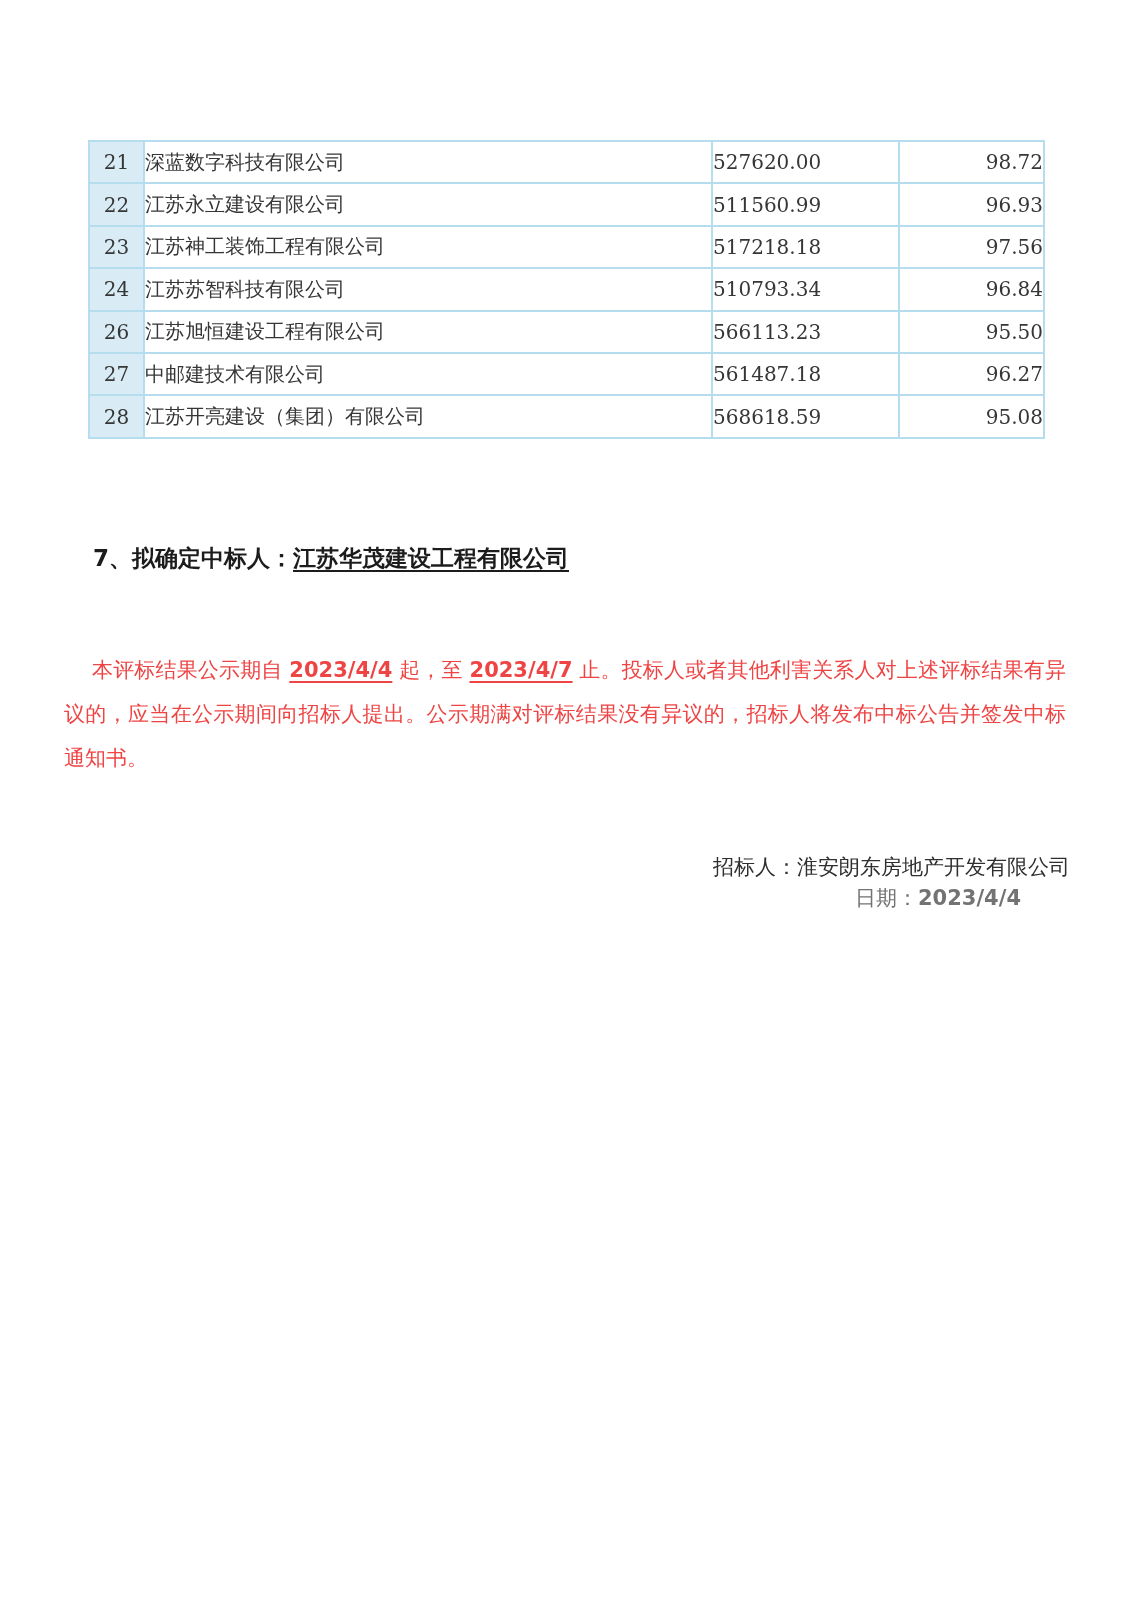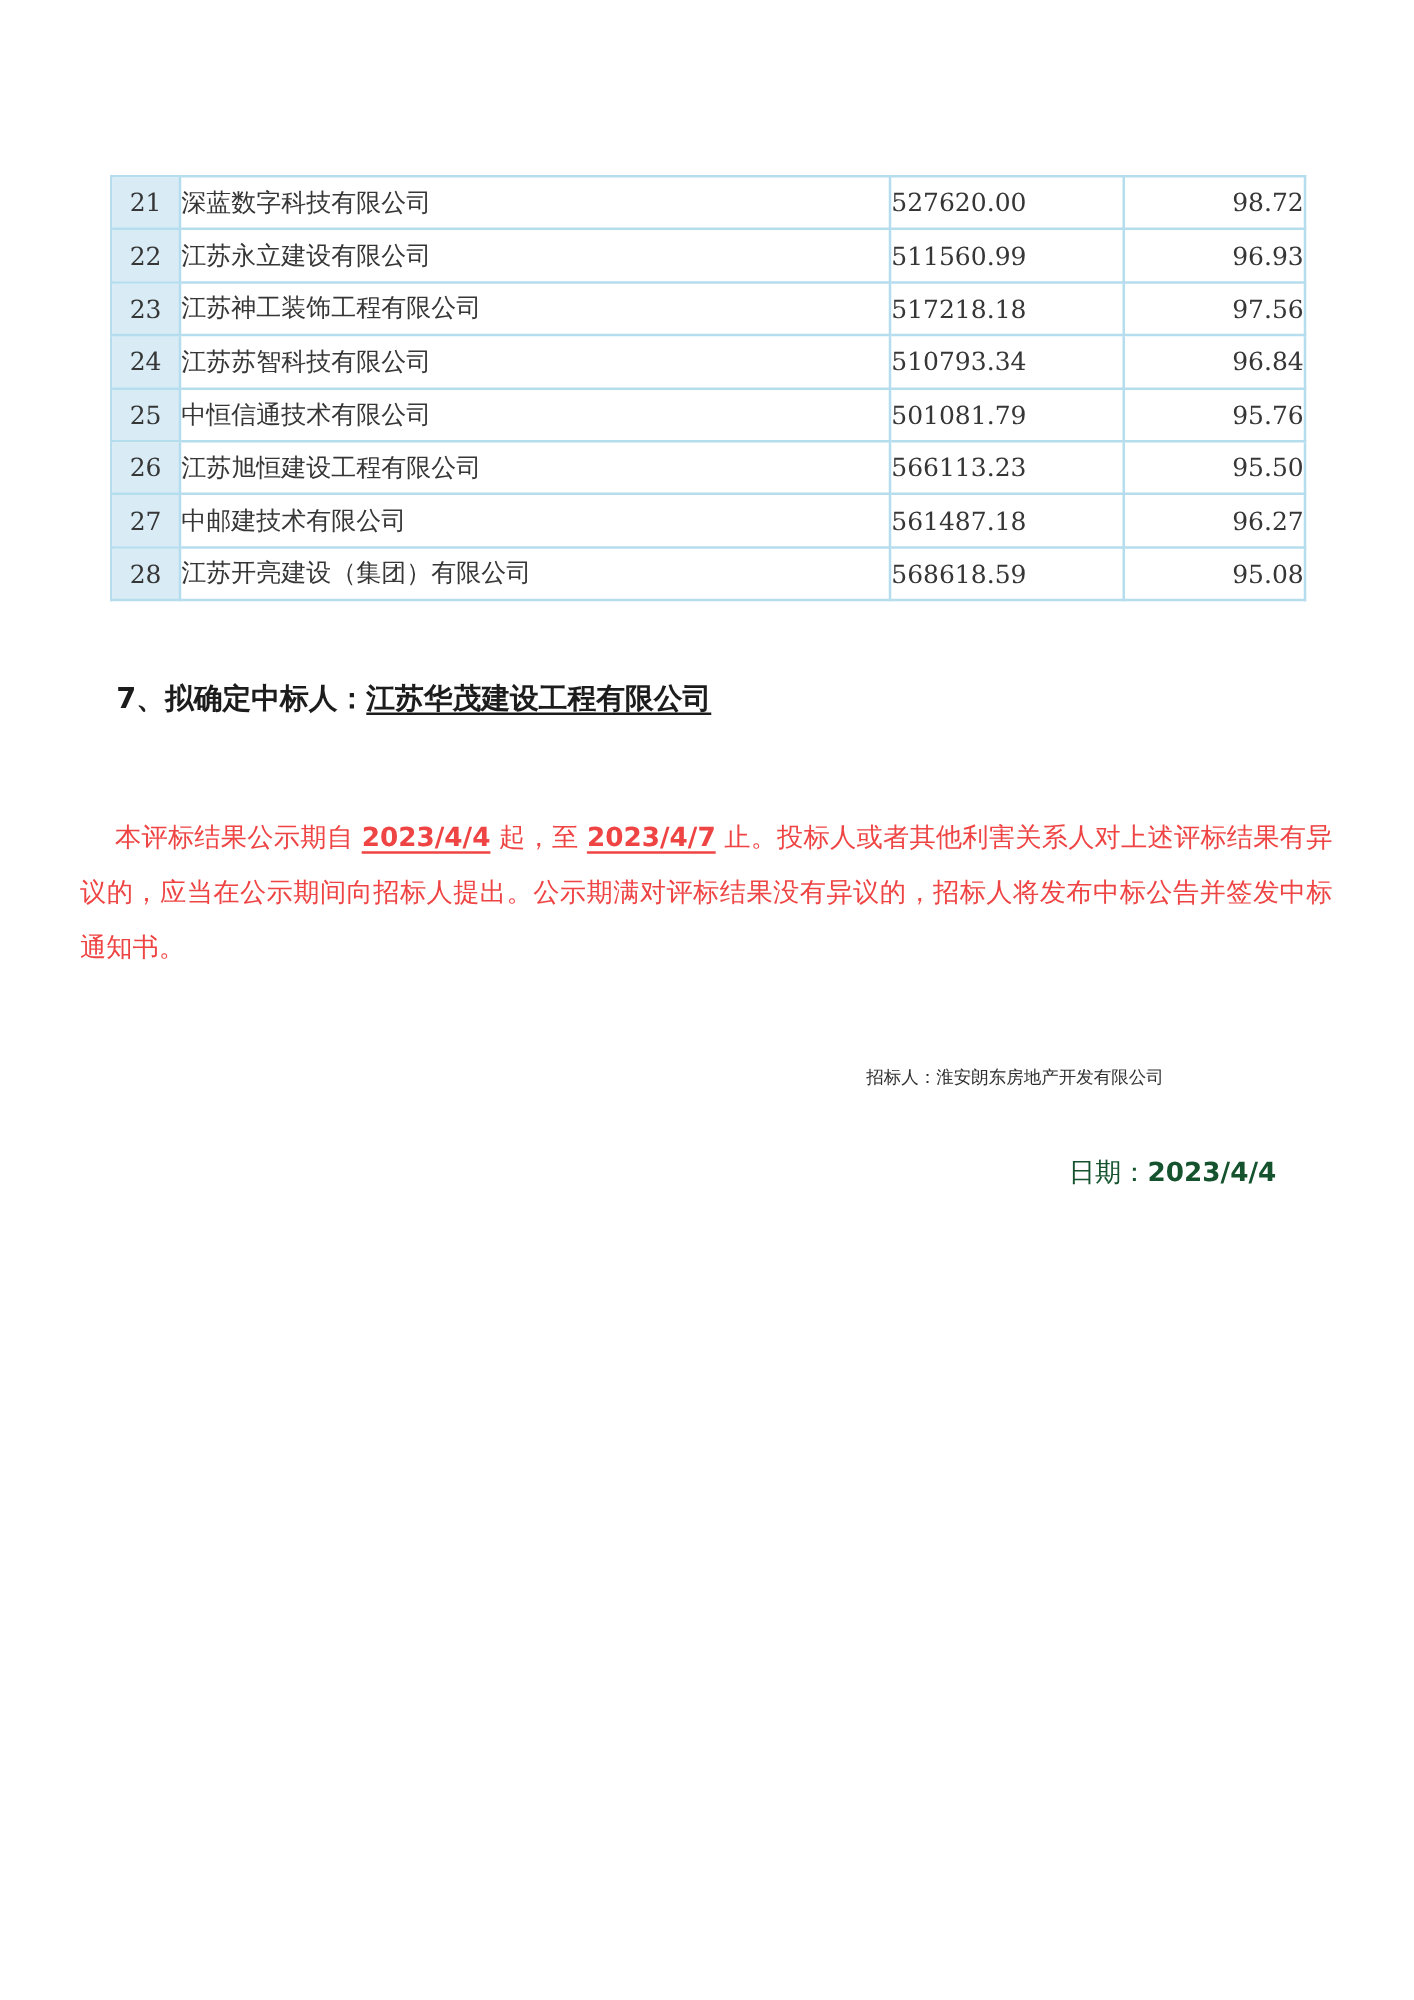--- a/index.html
+++ b/index.html
@@ -137,12 +137,6 @@
         <td class="c-score">96.84</td>
       </tr>
       <tr>
-        <td class="c-no">25</td>
-        <td class="c-company">中恒信通技术有限公司</td>
-        <td class="c-price">501081.79</td>
-        <td class="c-score">95.76</td>
-      </tr>
-      <tr>
         <td class="c-no">26</td>
         <td class="c-company">江苏旭恒建设工程有限公司</td>
         <td class="c-price">566113.23</td>

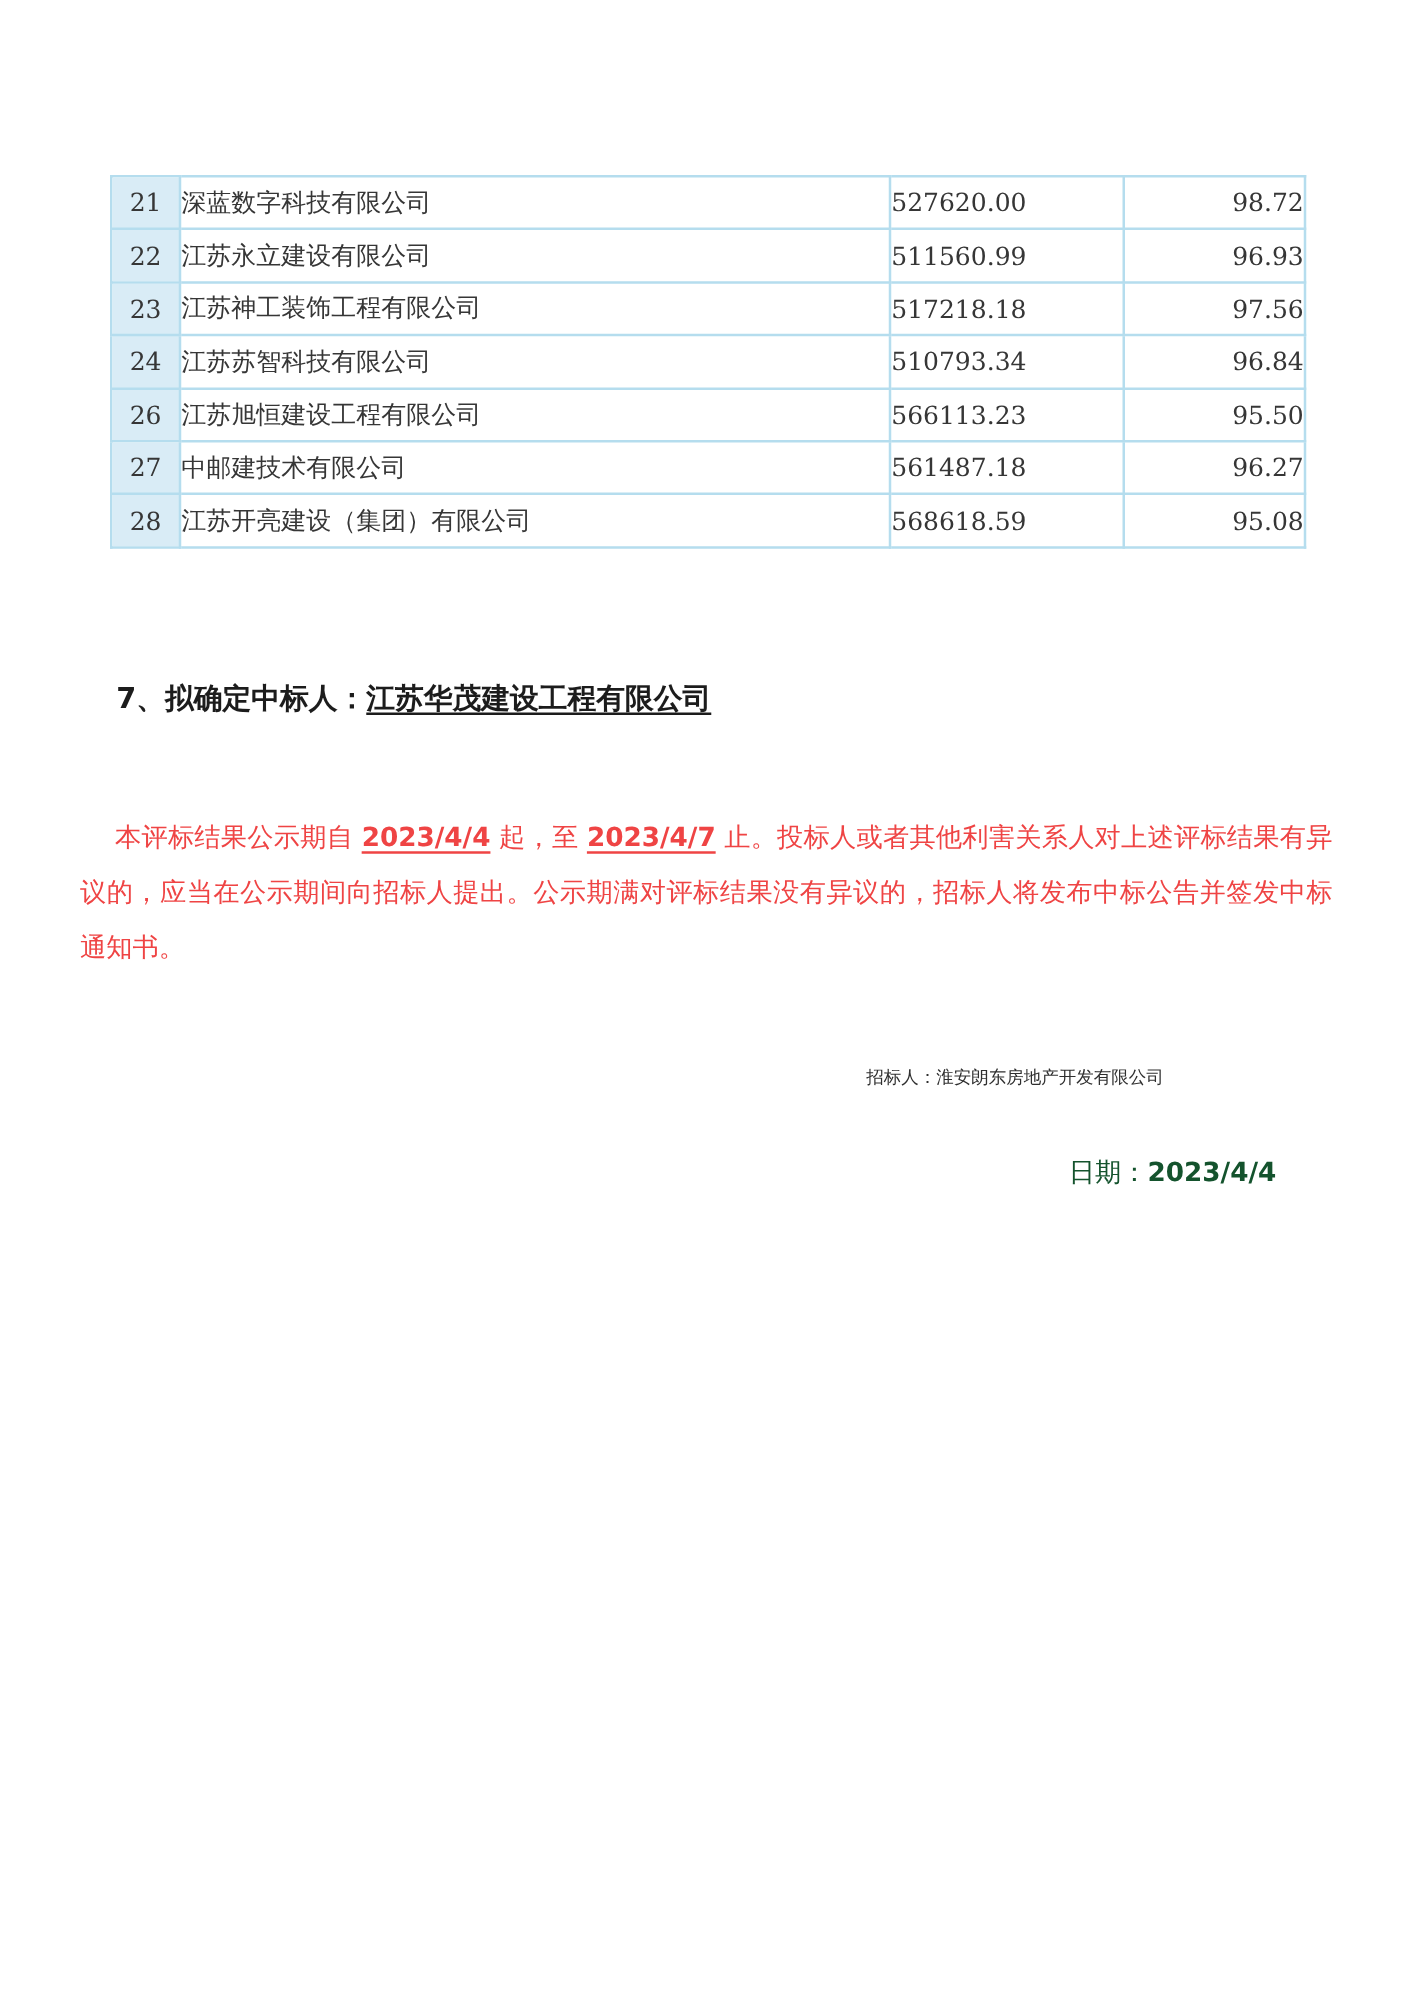--- a/index.html
+++ b/index.html
@@ -80,9 +80,9 @@
   
   .sig-bidder {
     position: absolute;
-    left: 693px;
+    left: 713px;
     top: 853px;
-    font-size: 14px;
+    font-size: 21px;
     color: #2f2f2f;
     white-space: nowrap;
   }

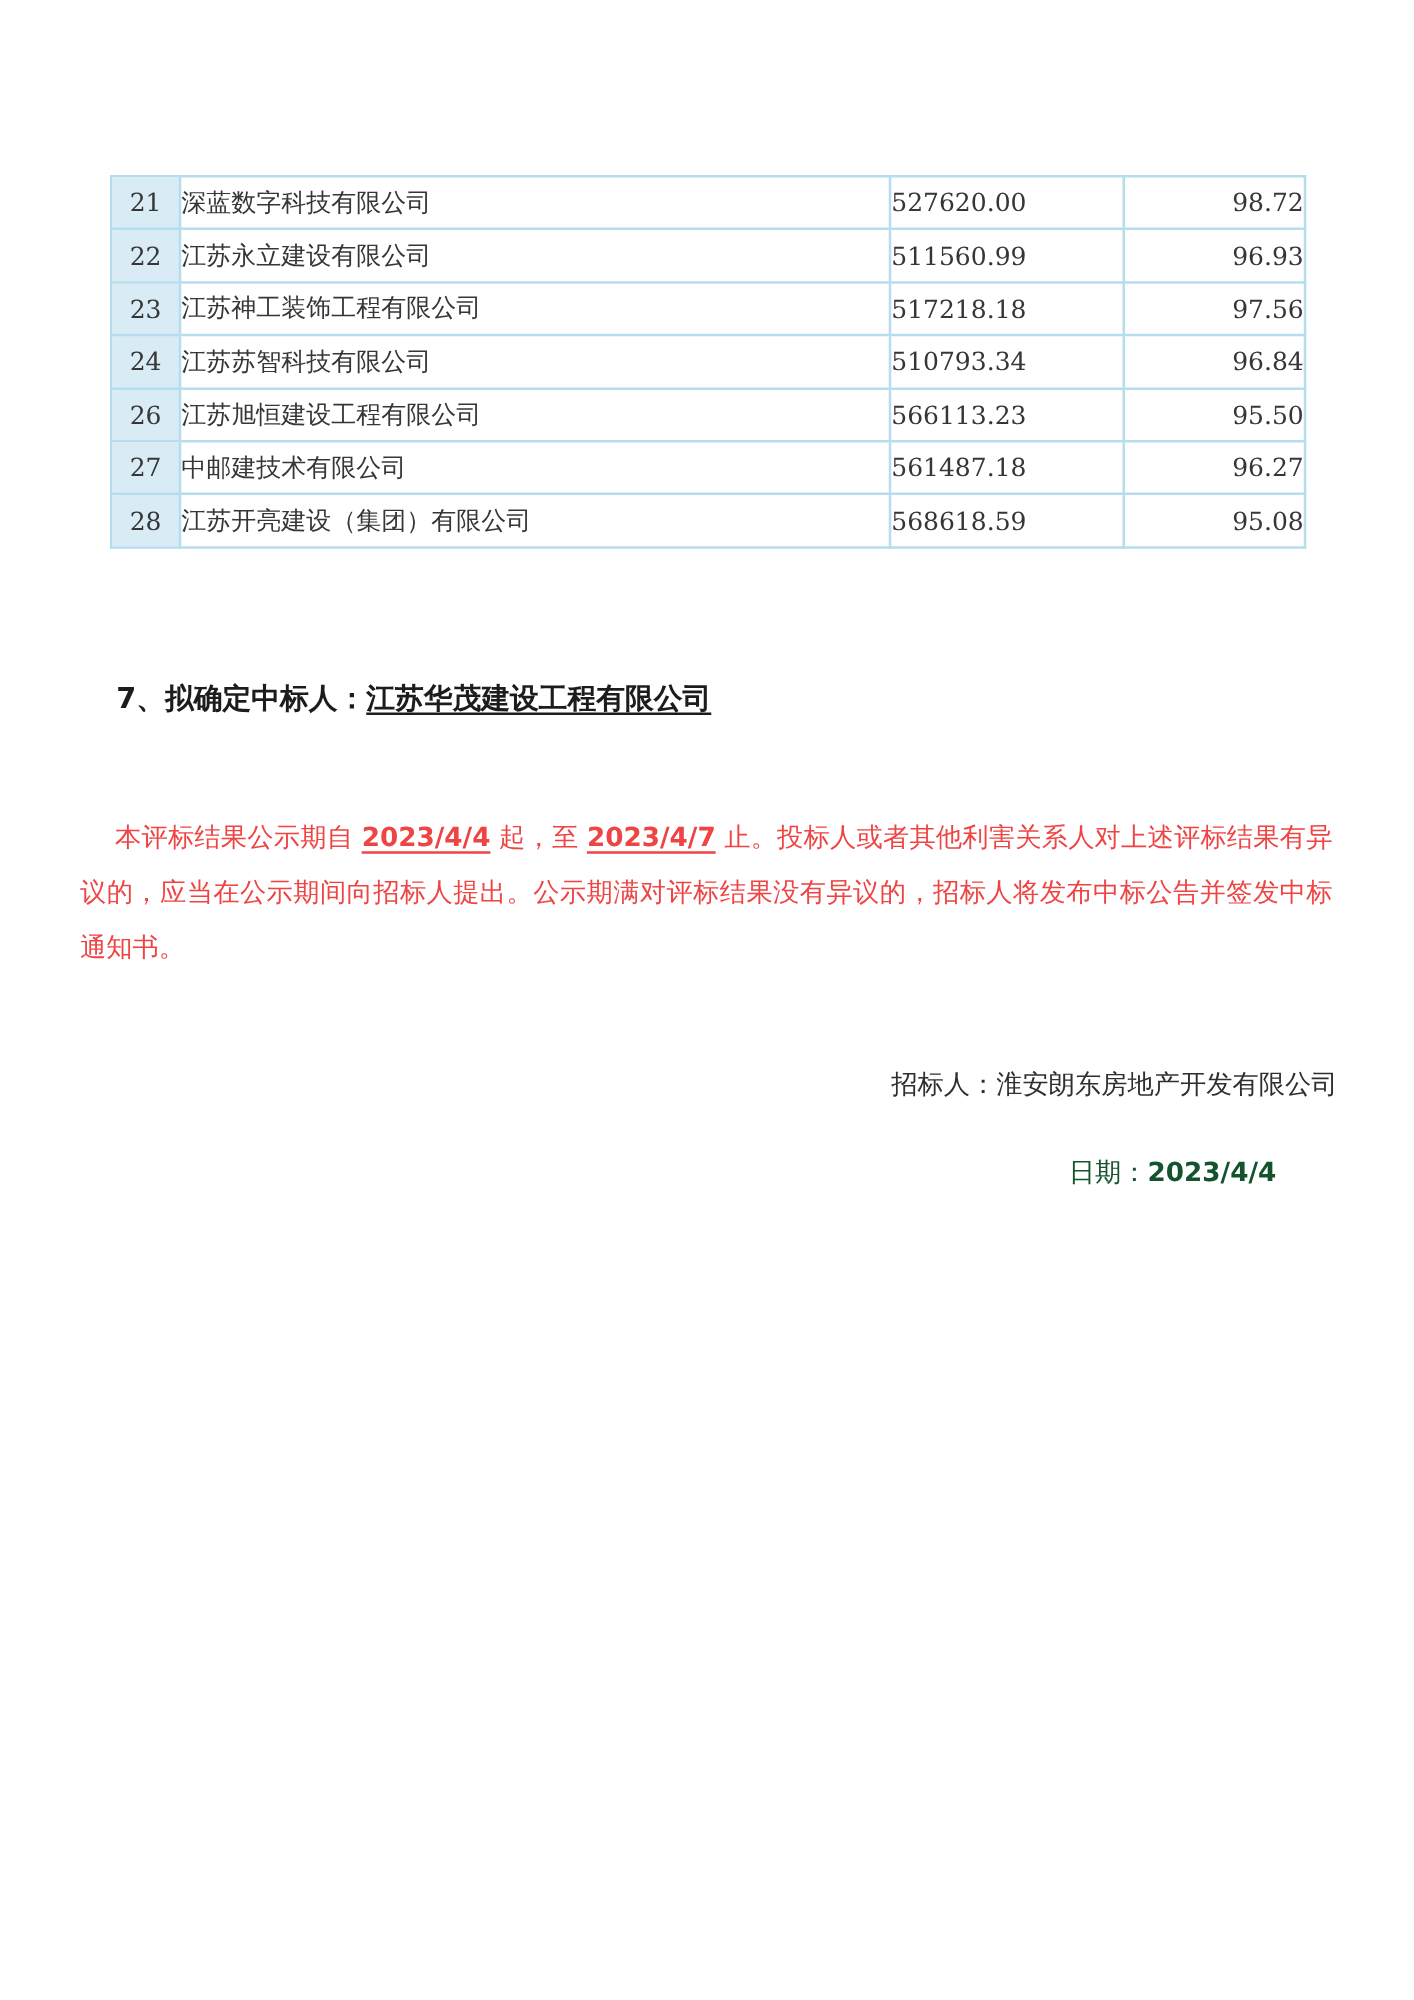--- a/index.html
+++ b/index.html
@@ -89,9 +89,9 @@
   .sig-date {
     position: absolute;
     left: 855px;
-    top: 924px;
+    top: 884px;
     font-size: 21px;
-    color: #14532d;
+    color: #737373;
     white-space: nowrap;
   }
   .sig-date .val {

